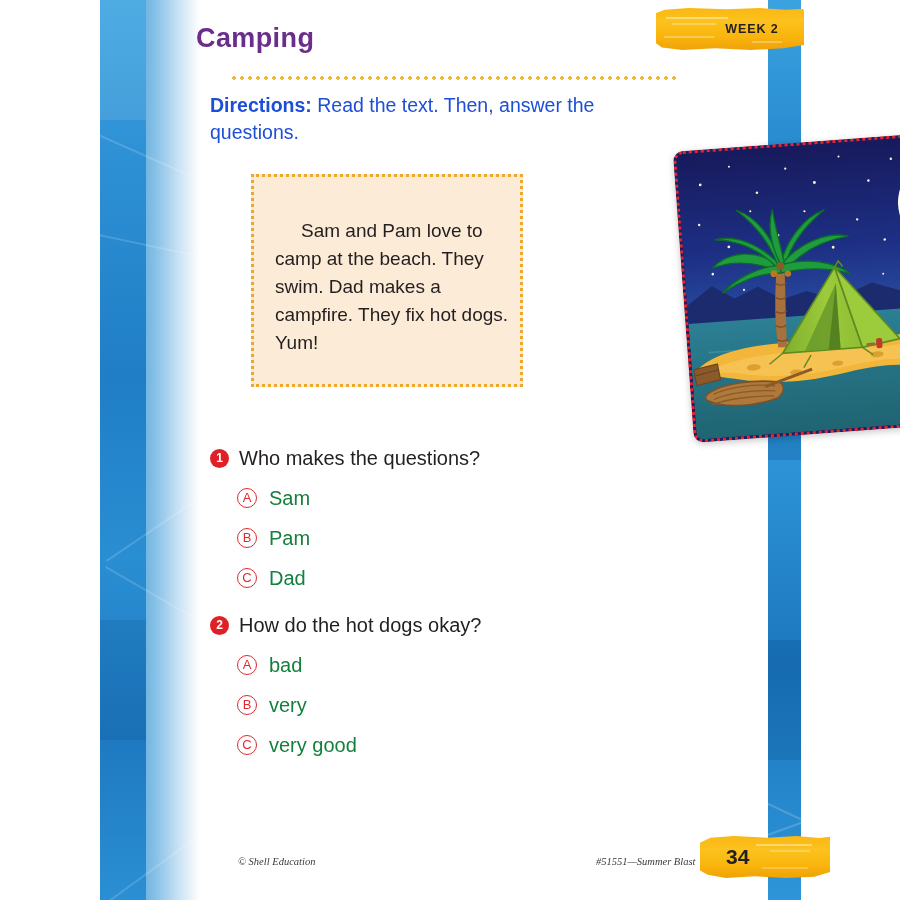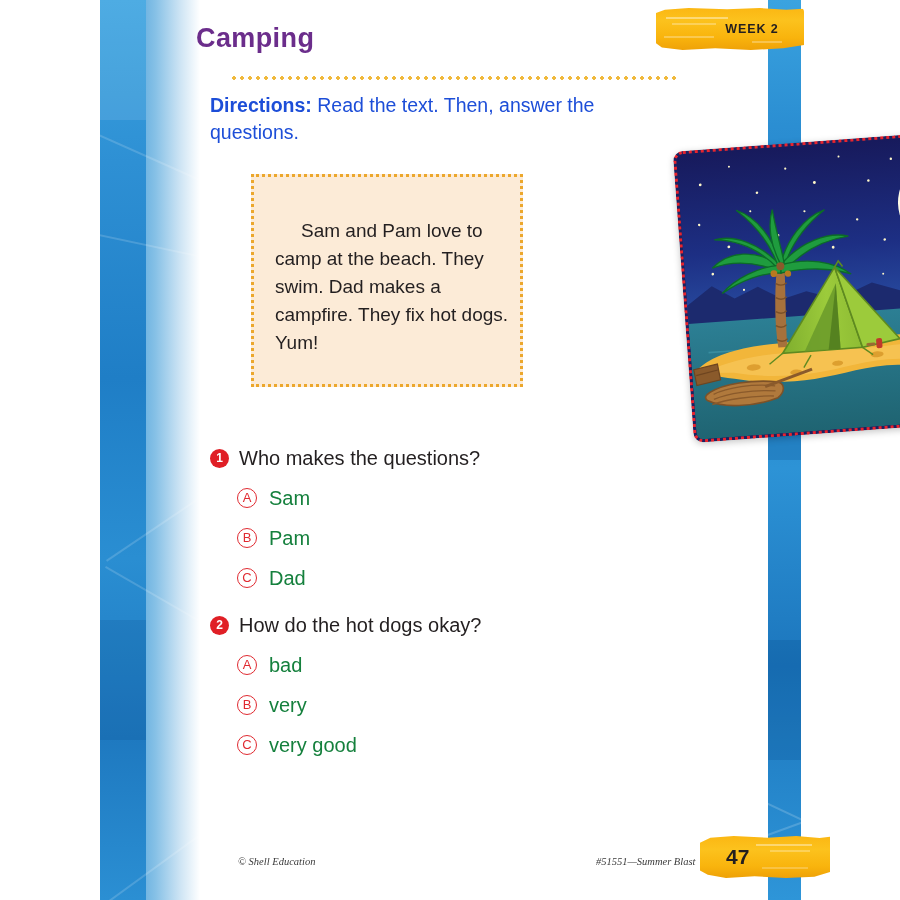--- a/index.html
+++ b/index.html
@@ -346,7 +346,7 @@
     <div class="streak" style="left:56px;top:8px;width:56px;"></div>
     <div class="streak" style="left:70px;top:14px;width:40px;opacity:.7;"></div>
     <div class="streak" style="left:62px;top:31px;width:46px;opacity:.6;"></div>
-    <div class="page-badge-label">47</div>
+    <div class="page-badge-label">34</div>
   </div>
 
   <div class="content">

